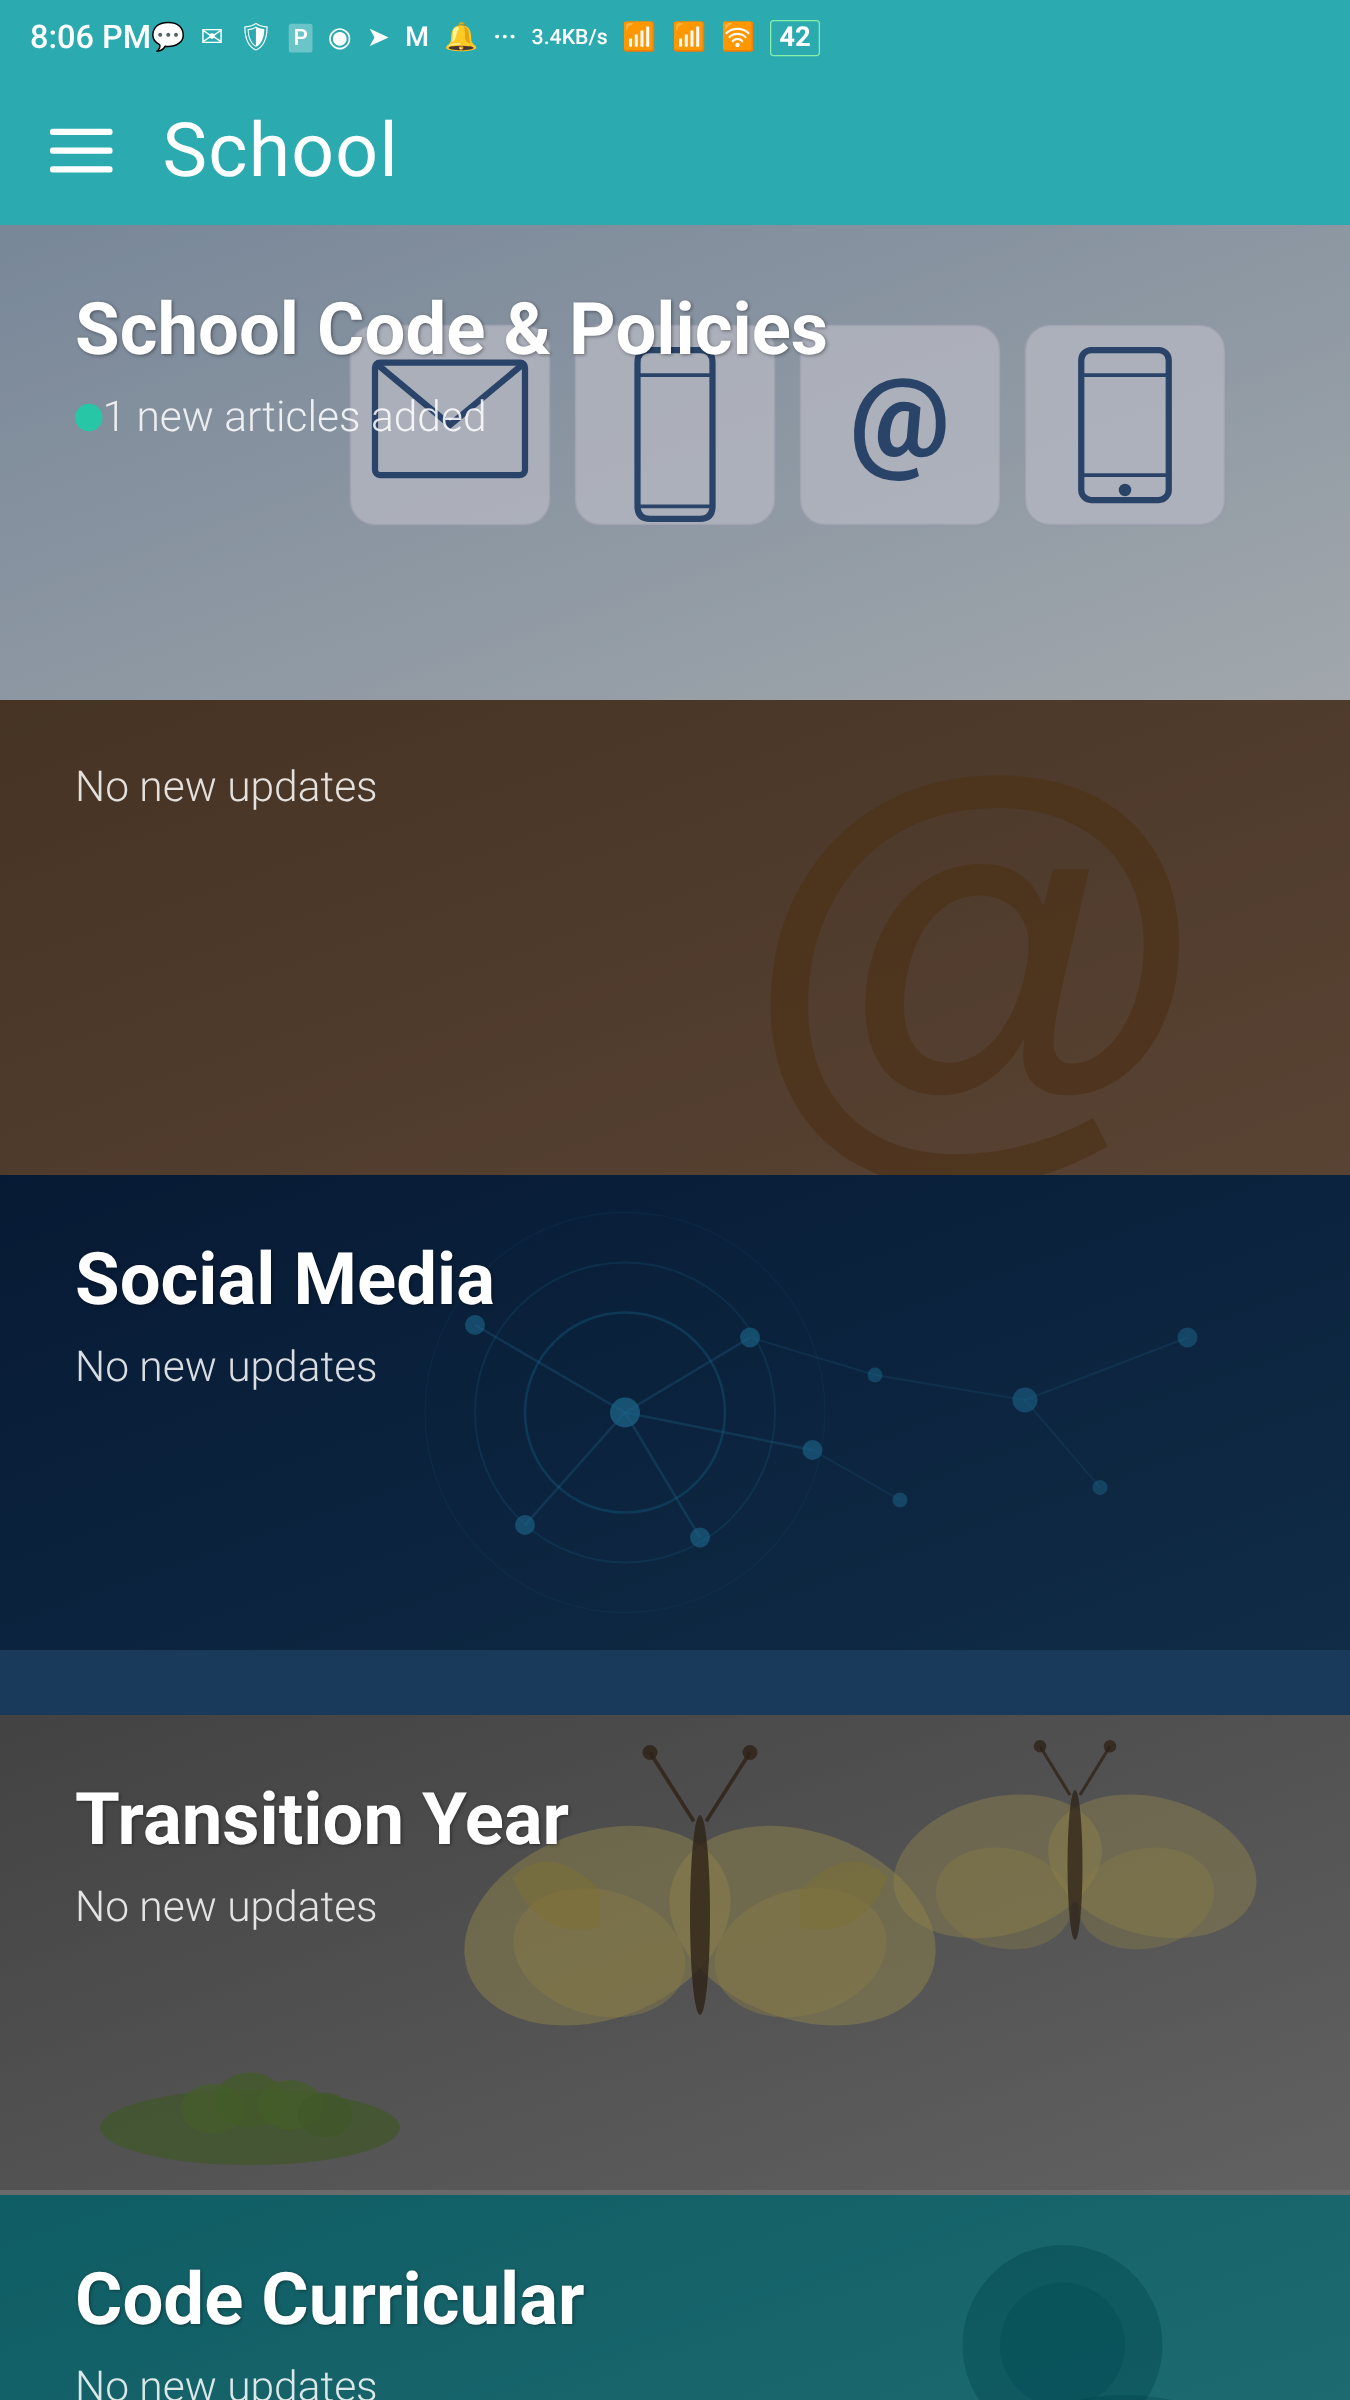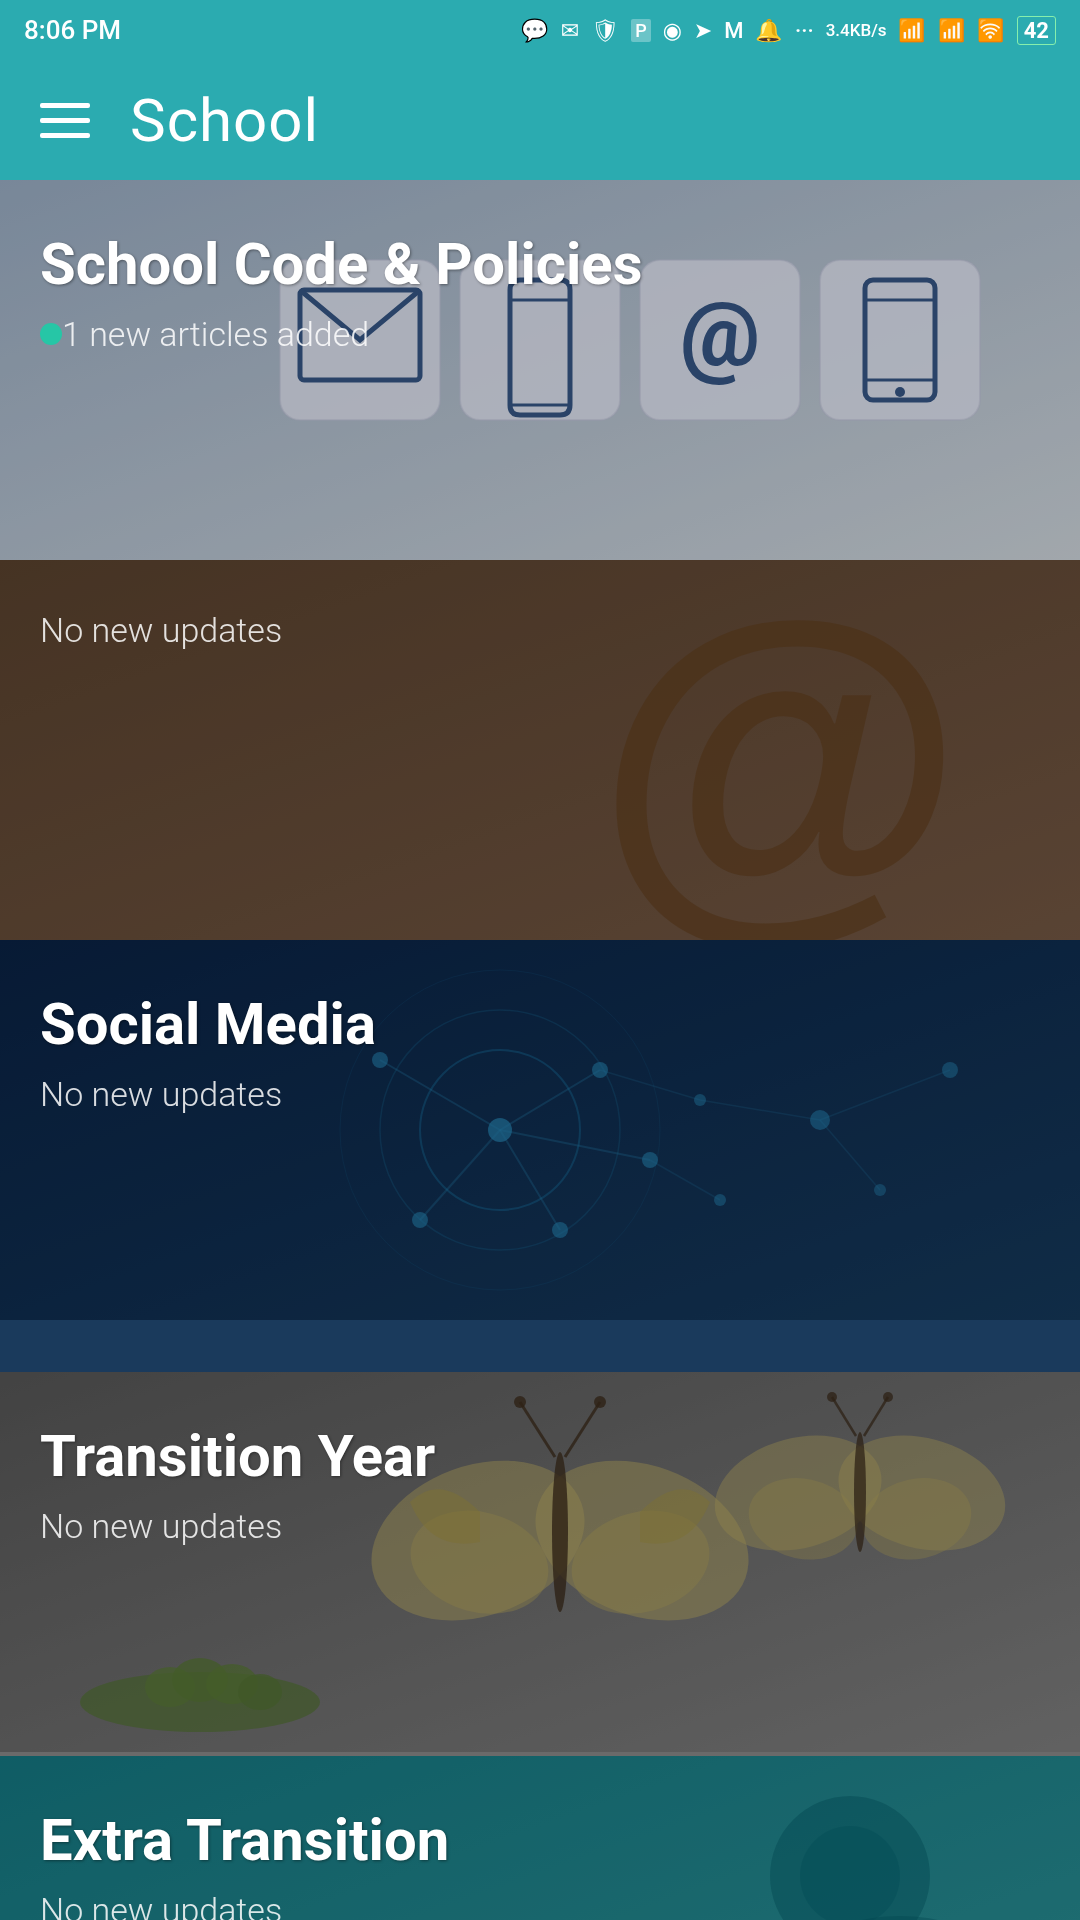--- a/index.html
+++ b/index.html
@@ -20,7 +20,7 @@
       background: #2babb0;
       display: flex;
       align-items: center;
-      justify-content: space-between;
+      justify-content: flex-start;
       padding: 0 24px;
       color: white;
       font-size: 26px;

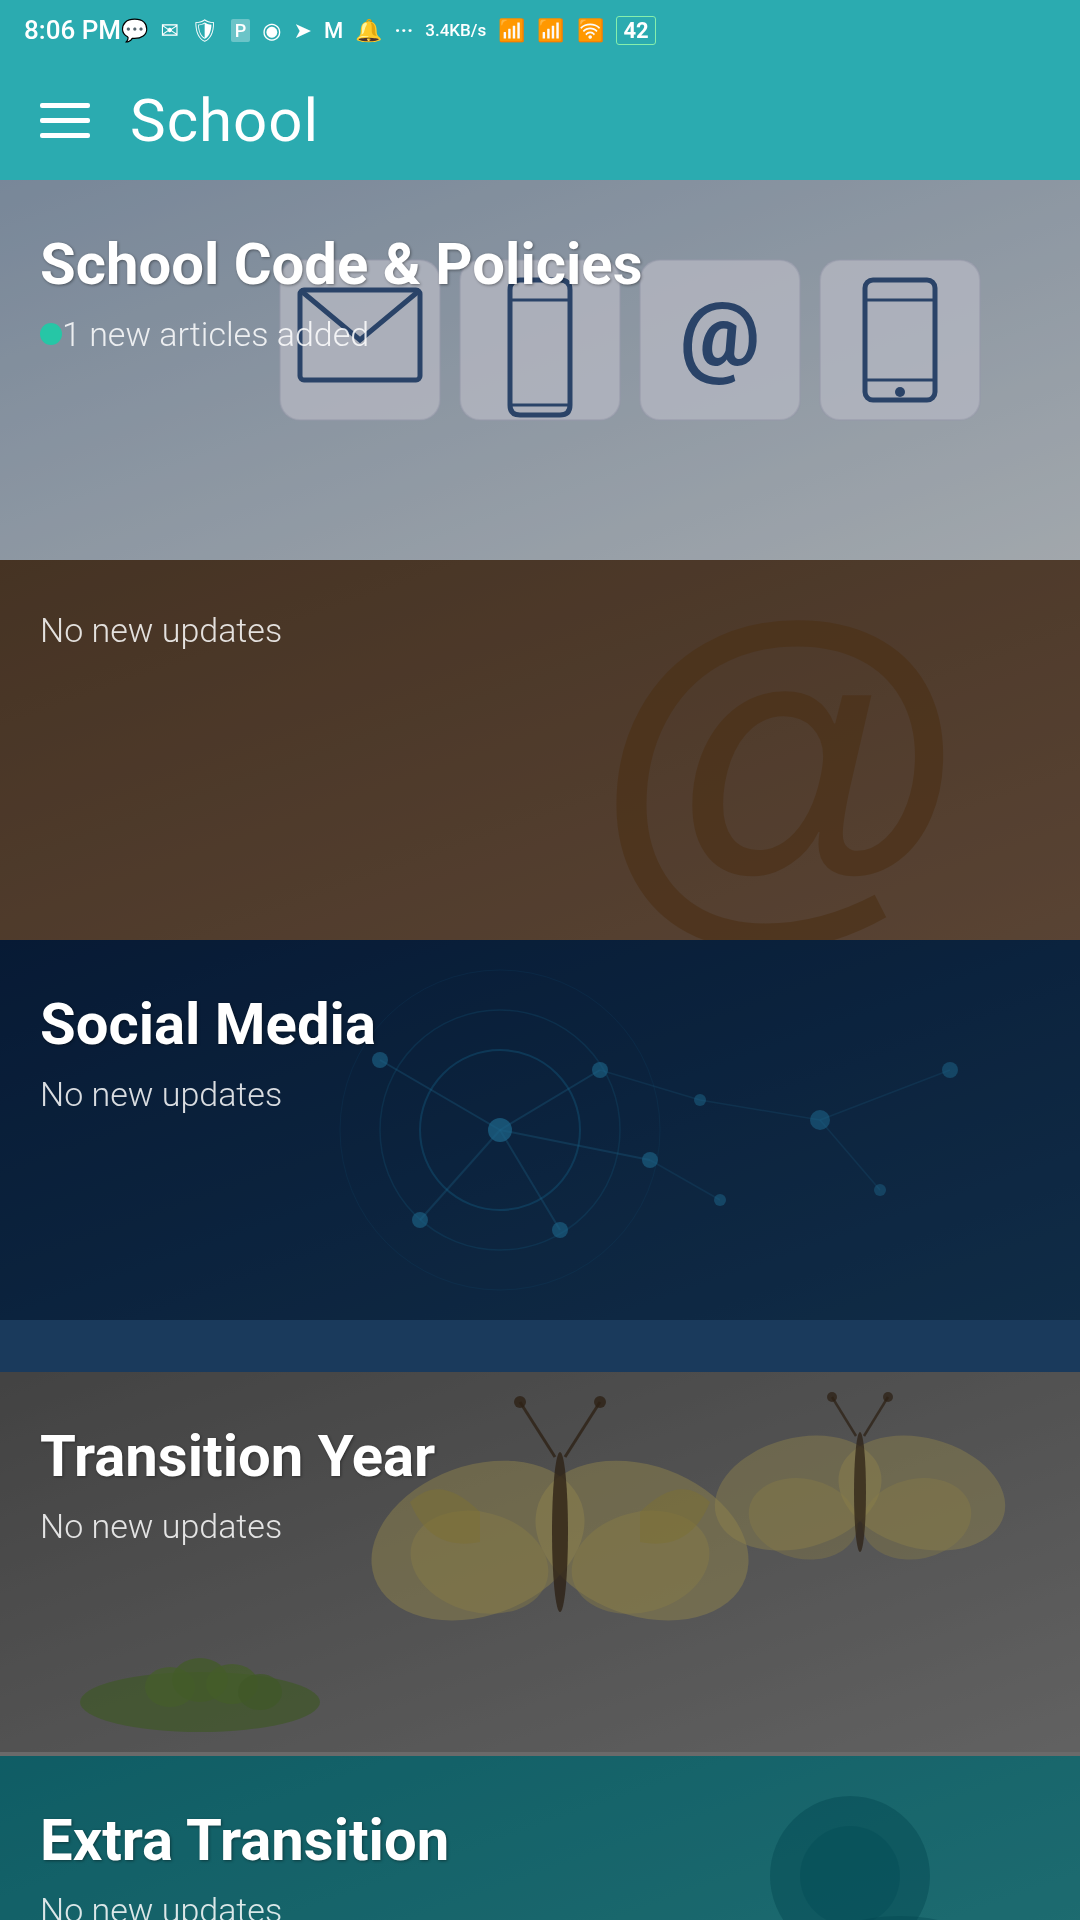--- a/index.html
+++ b/index.html
@@ -82,6 +82,7 @@
       z-index: 2;
       padding: 50px 63px 40px 40px;
       color: white;
+      margin-left: 20px;
     }
 
     .card-title {

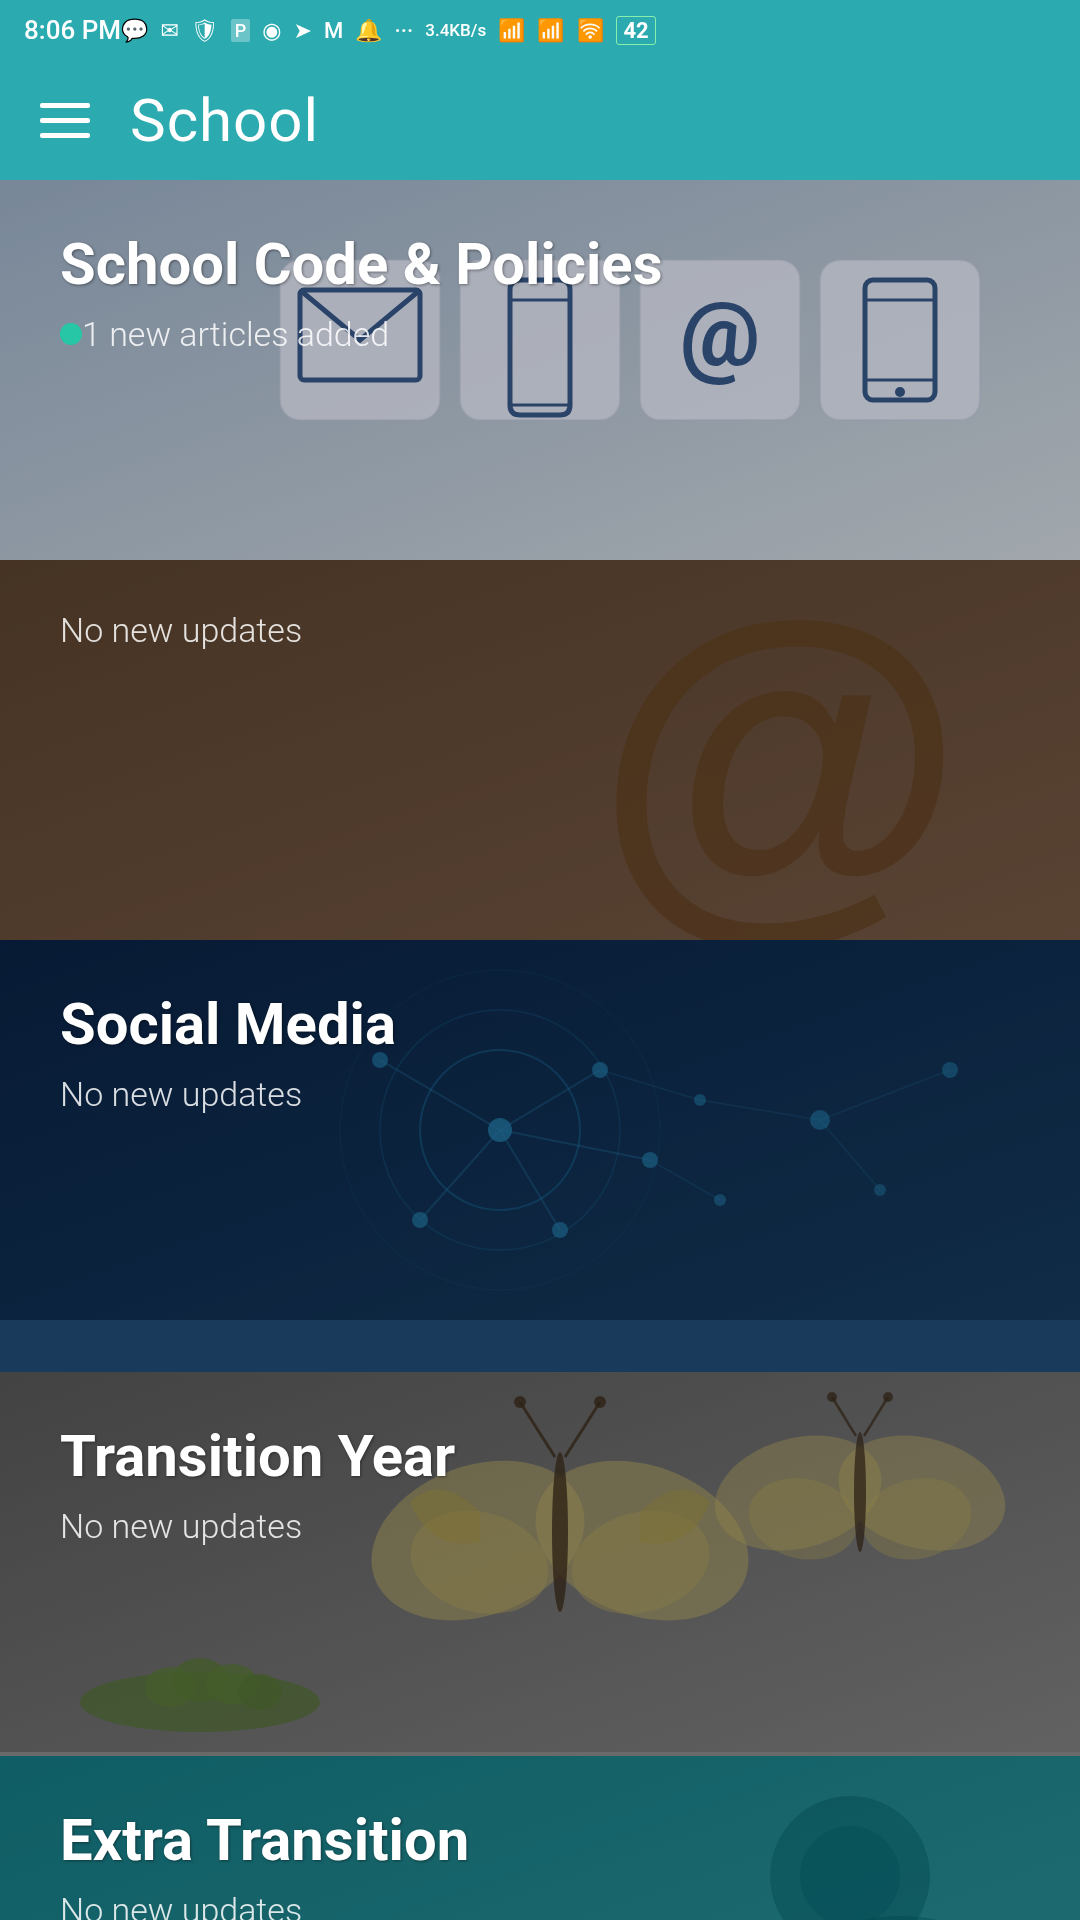--- a/index.html
+++ b/index.html
@@ -378,7 +378,7 @@
     </svg>
   </div>
   <div class="card-content">
-    <div class="card-title">Extra Transition</div>
+    <div class="card-title">Code Curricular</div>
     <div class="card-subtitle">
       <span>No new updates</span>
     </div>

